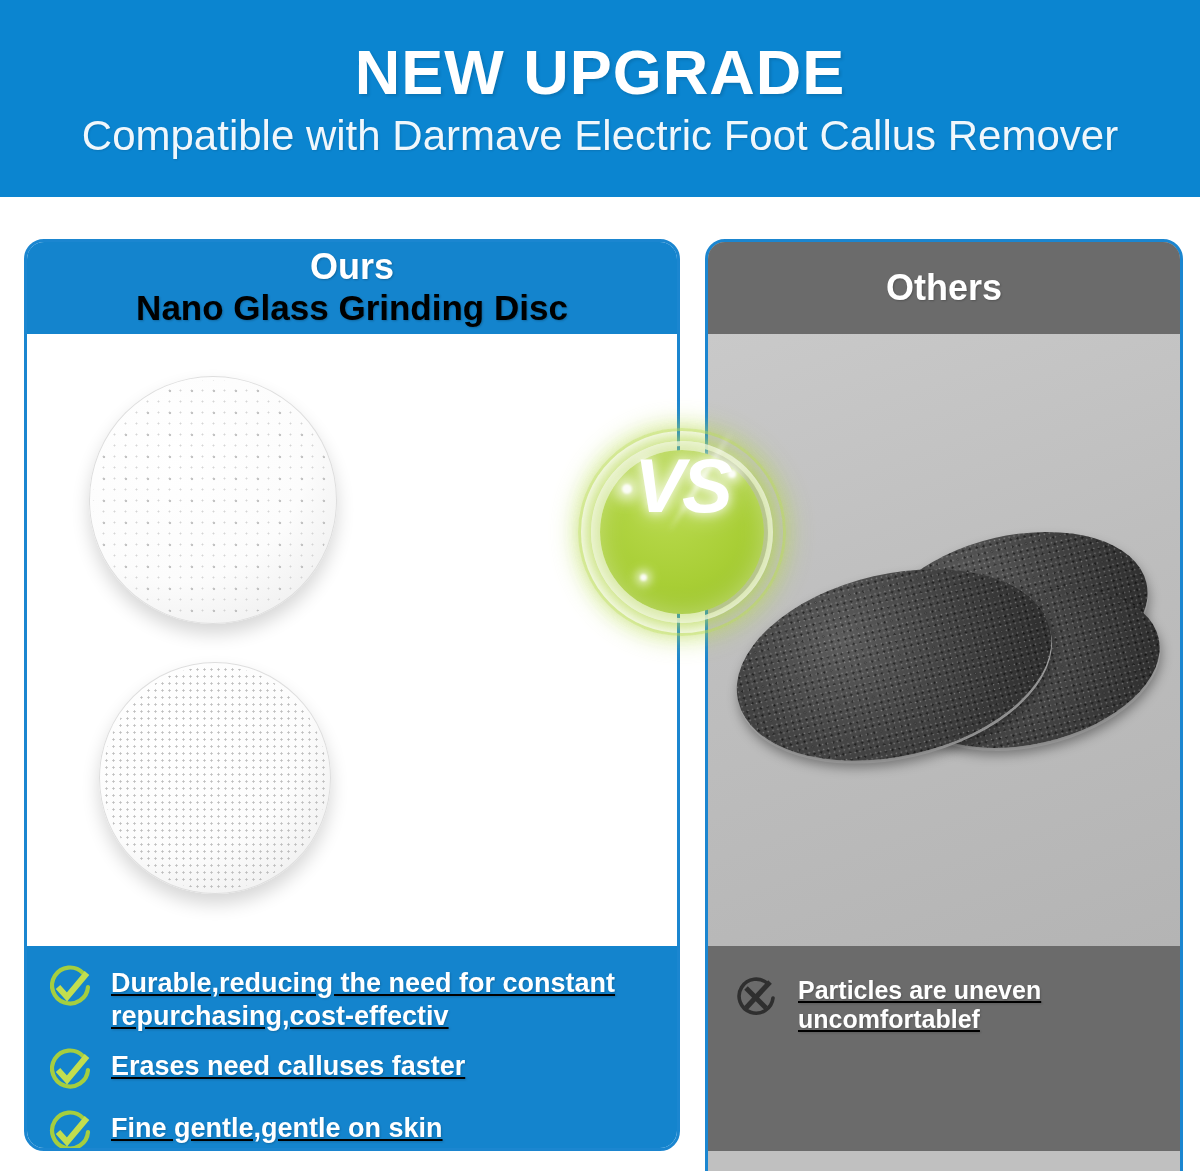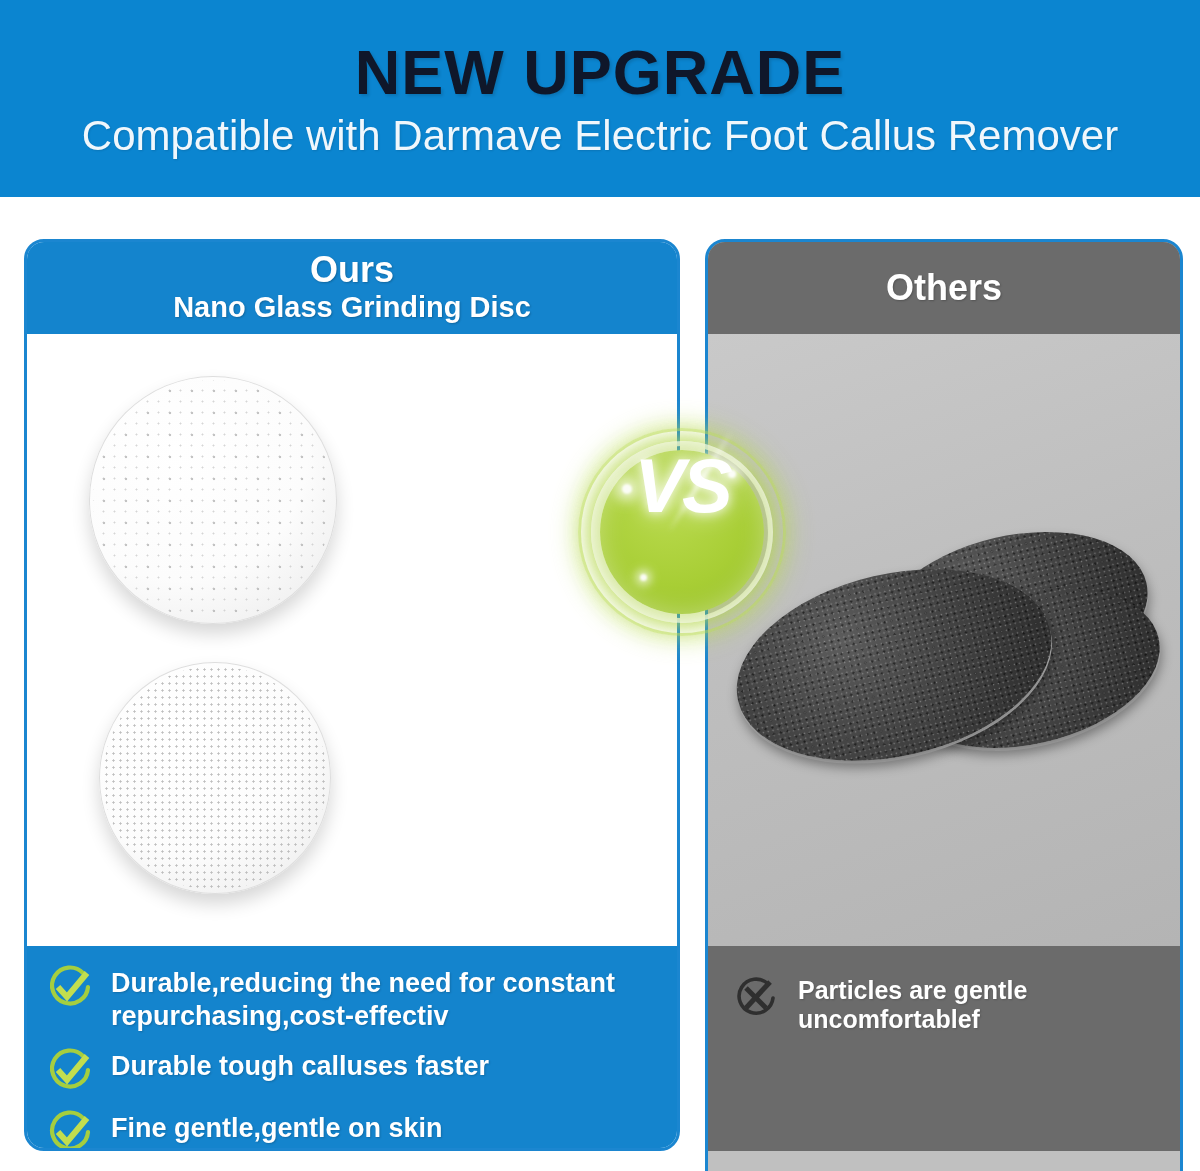--- a/index.html
+++ b/index.html
@@ -30,7 +30,7 @@
     justify-content: center;
   }
   .banner-title {
-    color: #0f172a;
+    color: #ffffff;
     font-size: 63px;
     font-weight: bold;
     letter-spacing: 1px;

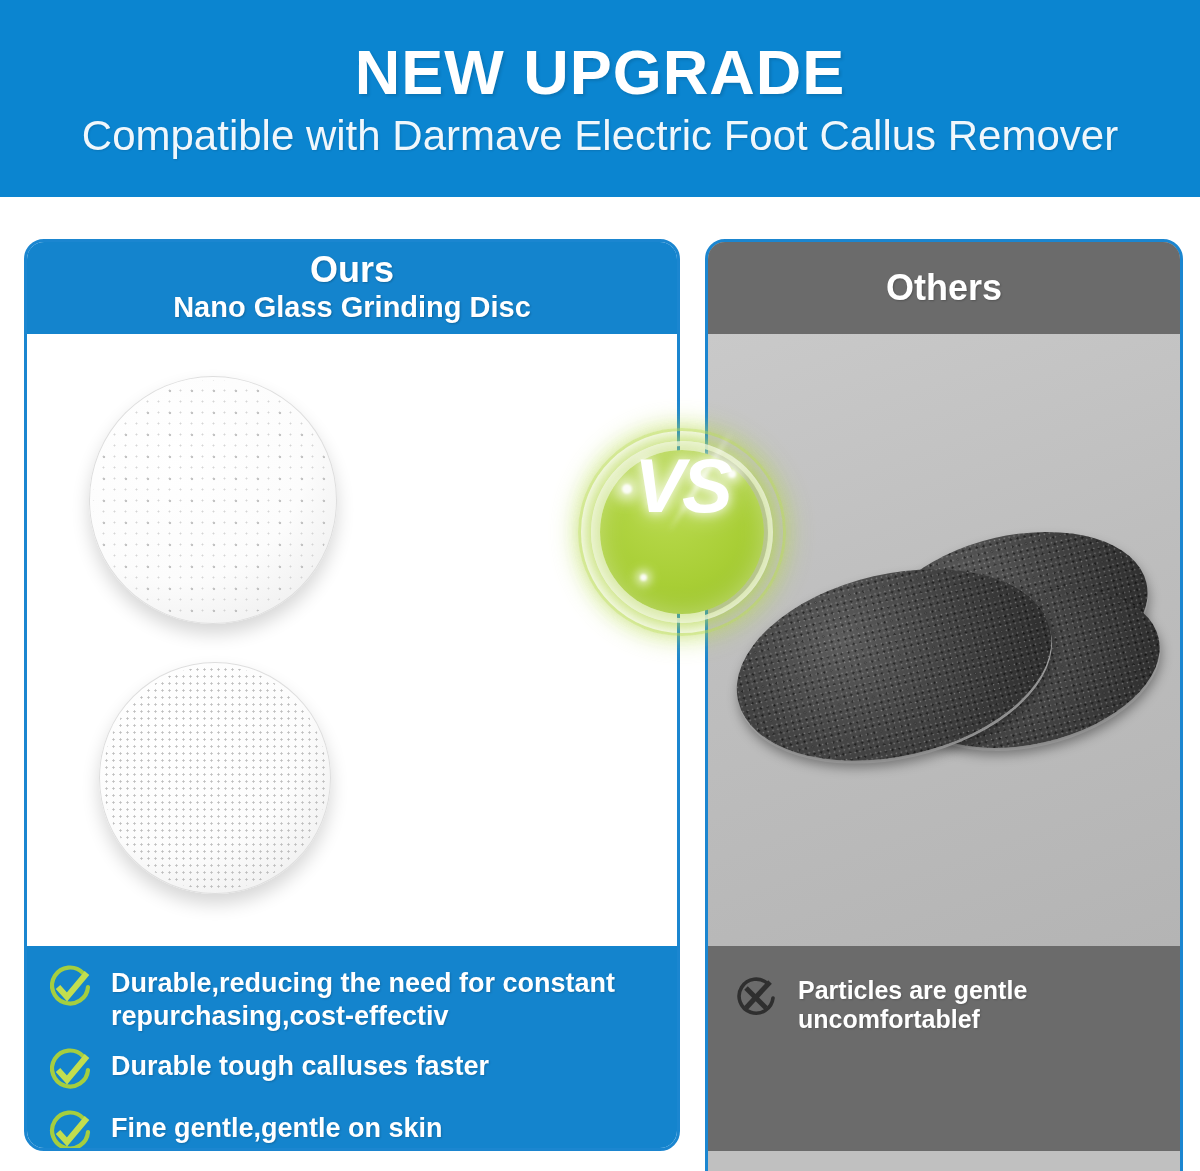--- a/index.html
+++ b/index.html
@@ -98,8 +98,8 @@
     text-shadow: 1px 1px 2px rgba(0,0,0,0.22);
   }
   .panel-header-sub {
-    color: #ffffff;
-    font-size: 29px;
+    color: #000000;
+    font-size: 35px;
     font-weight: bold;
     line-height: 1.12;
     margin-top: 3px;

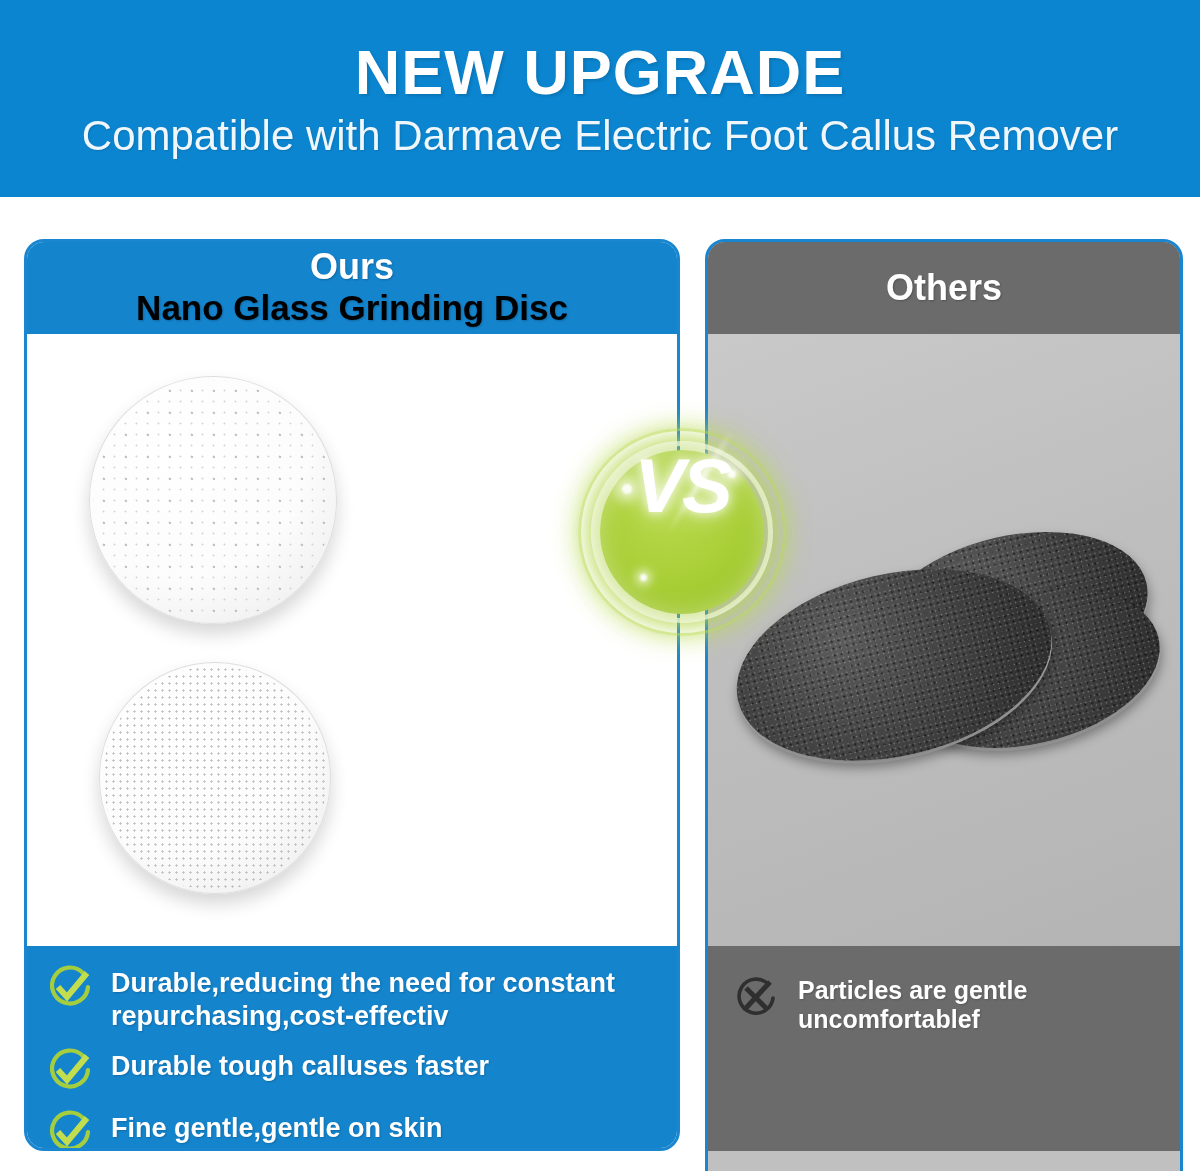--- a/index.html
+++ b/index.html
@@ -205,6 +205,7 @@
   .bullet {
     display: flex;
     align-items: flex-start;
+    text-decoration: underline;
   }
   .panel-ours .bullet { margin-bottom: 12px; }
   .panel-others .bullet { margin-bottom: 22px; }

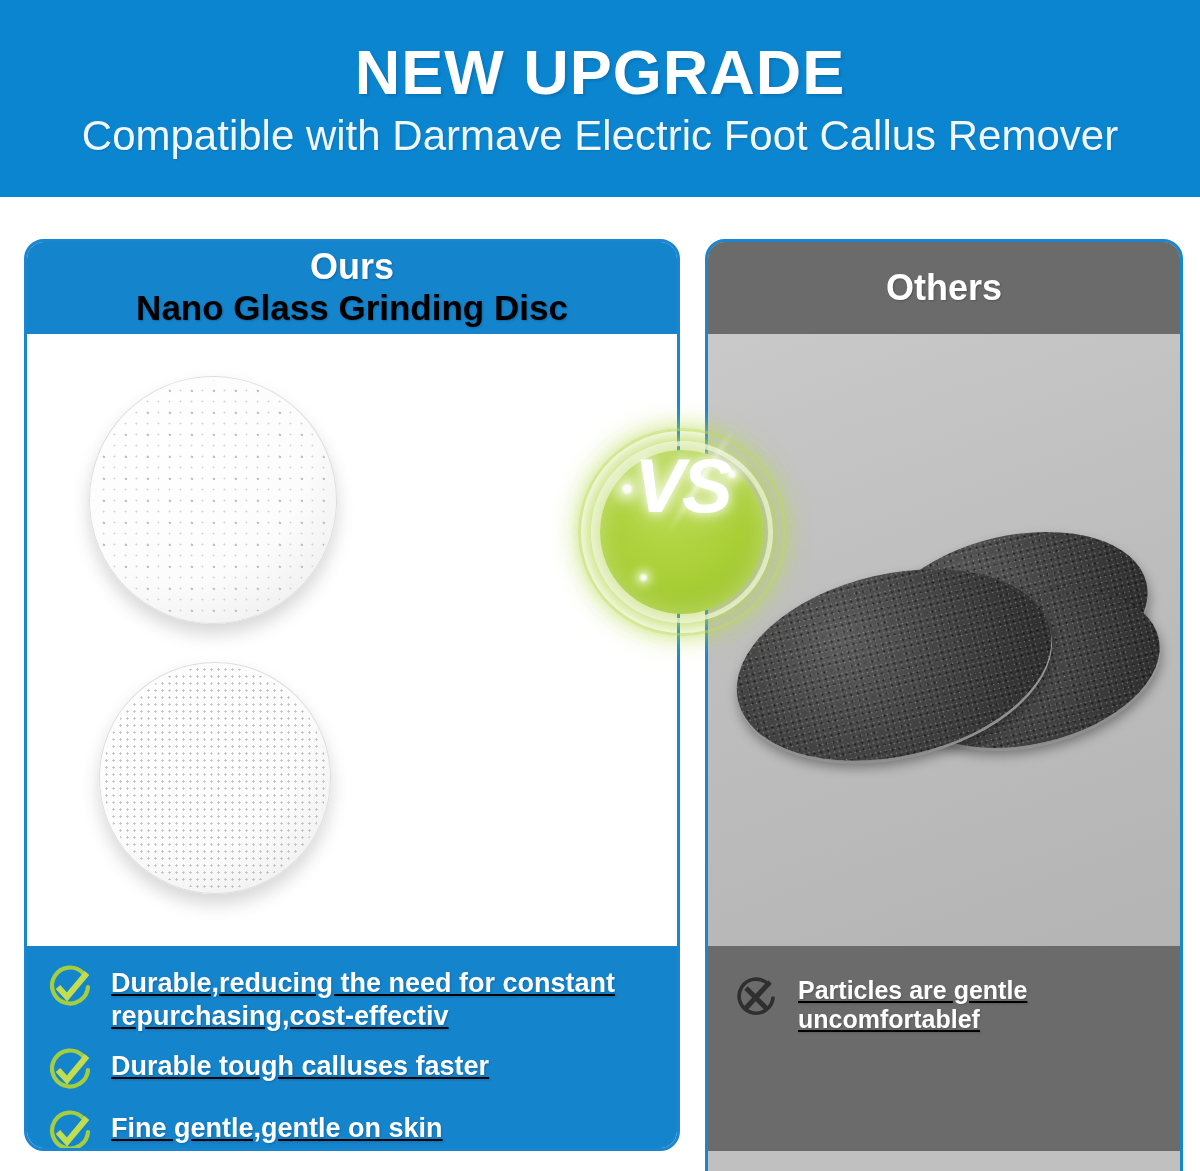--- a/index.html
+++ b/index.html
@@ -386,7 +386,7 @@
             <path d="M14 34 L38 8" fill="none" stroke="#2f2f2f" stroke-width="5" stroke-linecap="butt"></path>
           </svg>
         </span>
-        <span class="bullet-text" style="white-space: pre-line;">Particles are gentle
+        <span class="bullet-text" style="white-space: pre-line;">Particles are uneven
 uncomfortablef</span>
       </div>
 

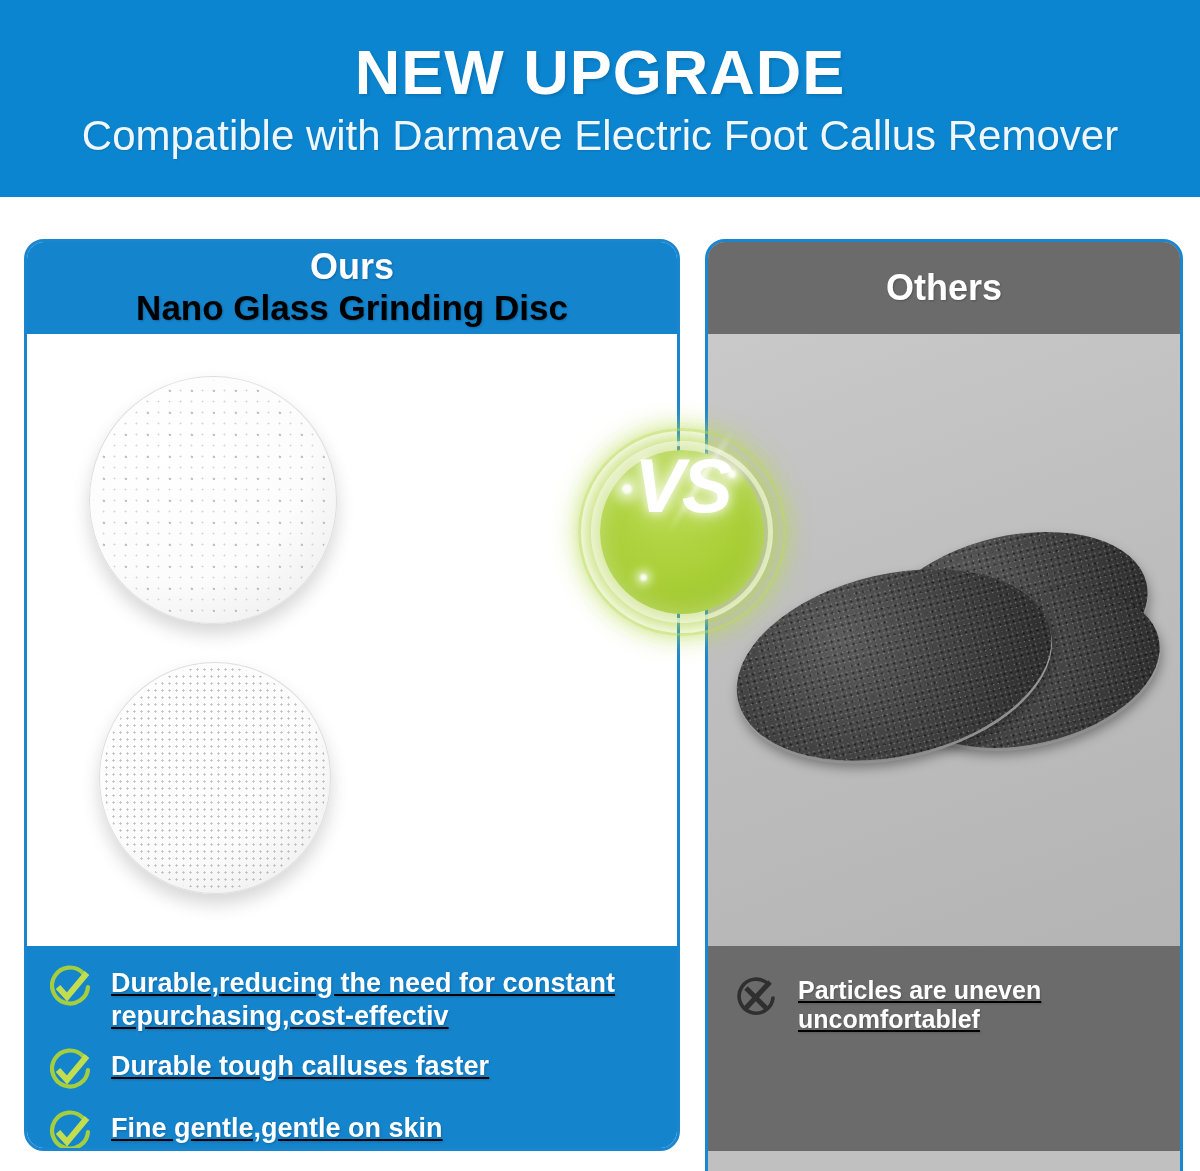--- a/index.html
+++ b/index.html
@@ -346,7 +346,7 @@
             <path d="M13 25 L22 35 L42 11" fill="none" stroke="#c2de4f" stroke-width="6" stroke-linecap="butt" stroke-linejoin="miter"></path>
           </svg>
         </span>
-        <span class="bullet-text">Durable tough calluses faster</span>
+        <span class="bullet-text">Erases need calluses faster</span>
       </div>
 
       <div class="bullet">

